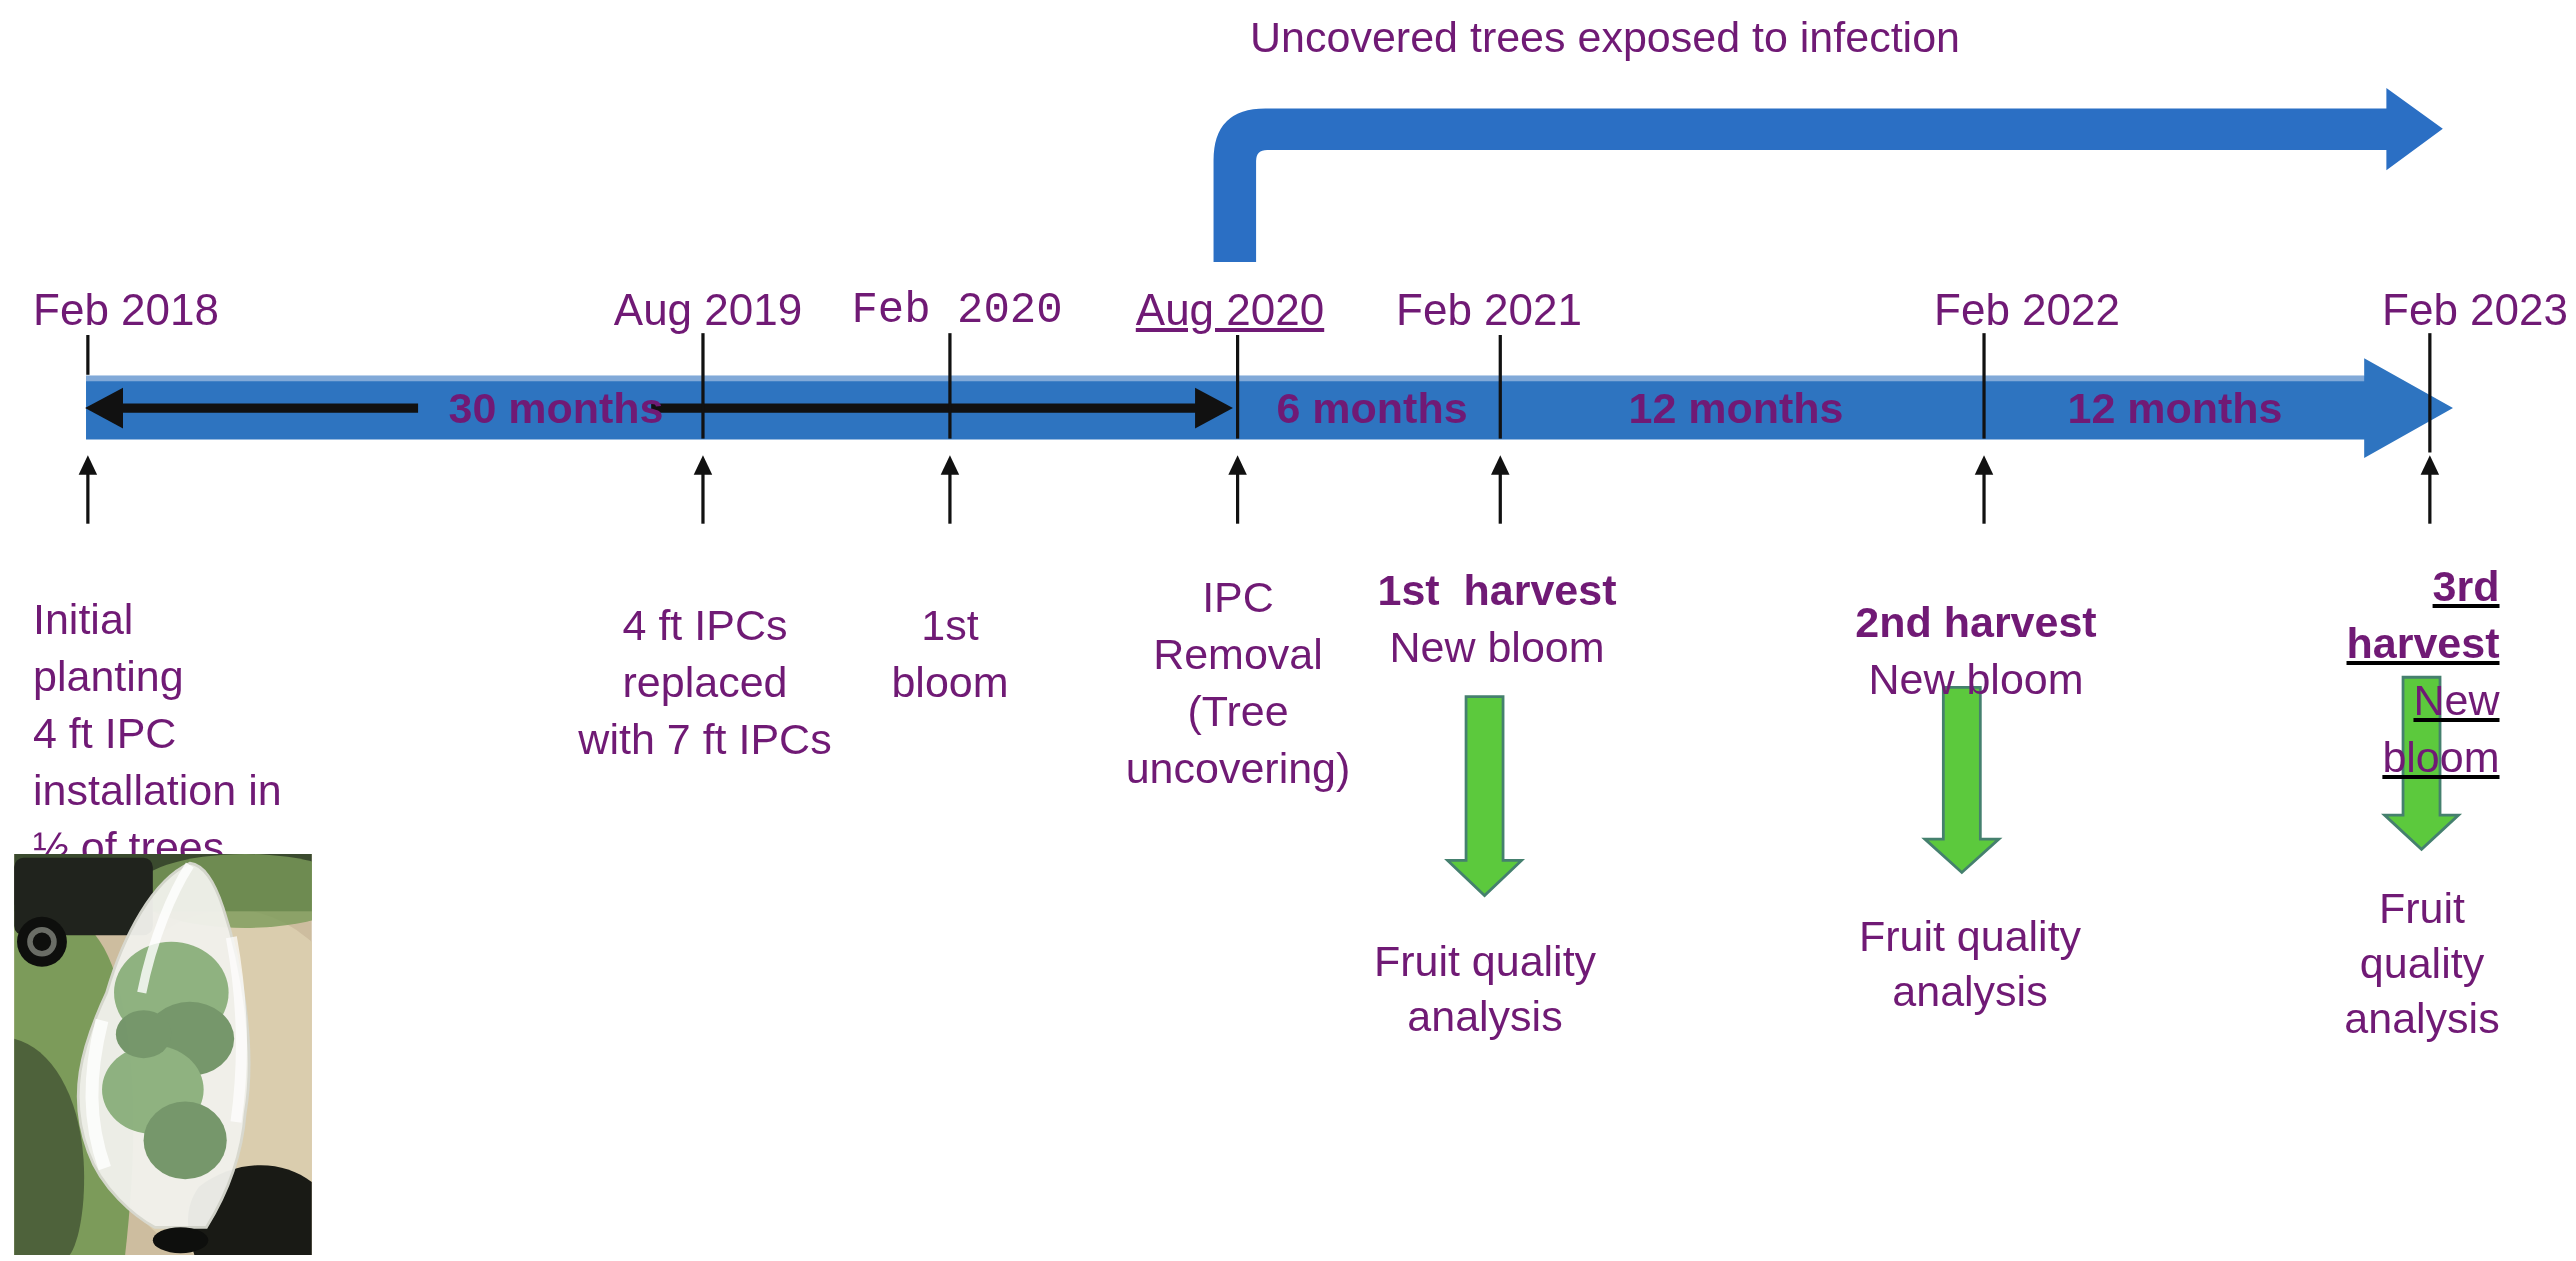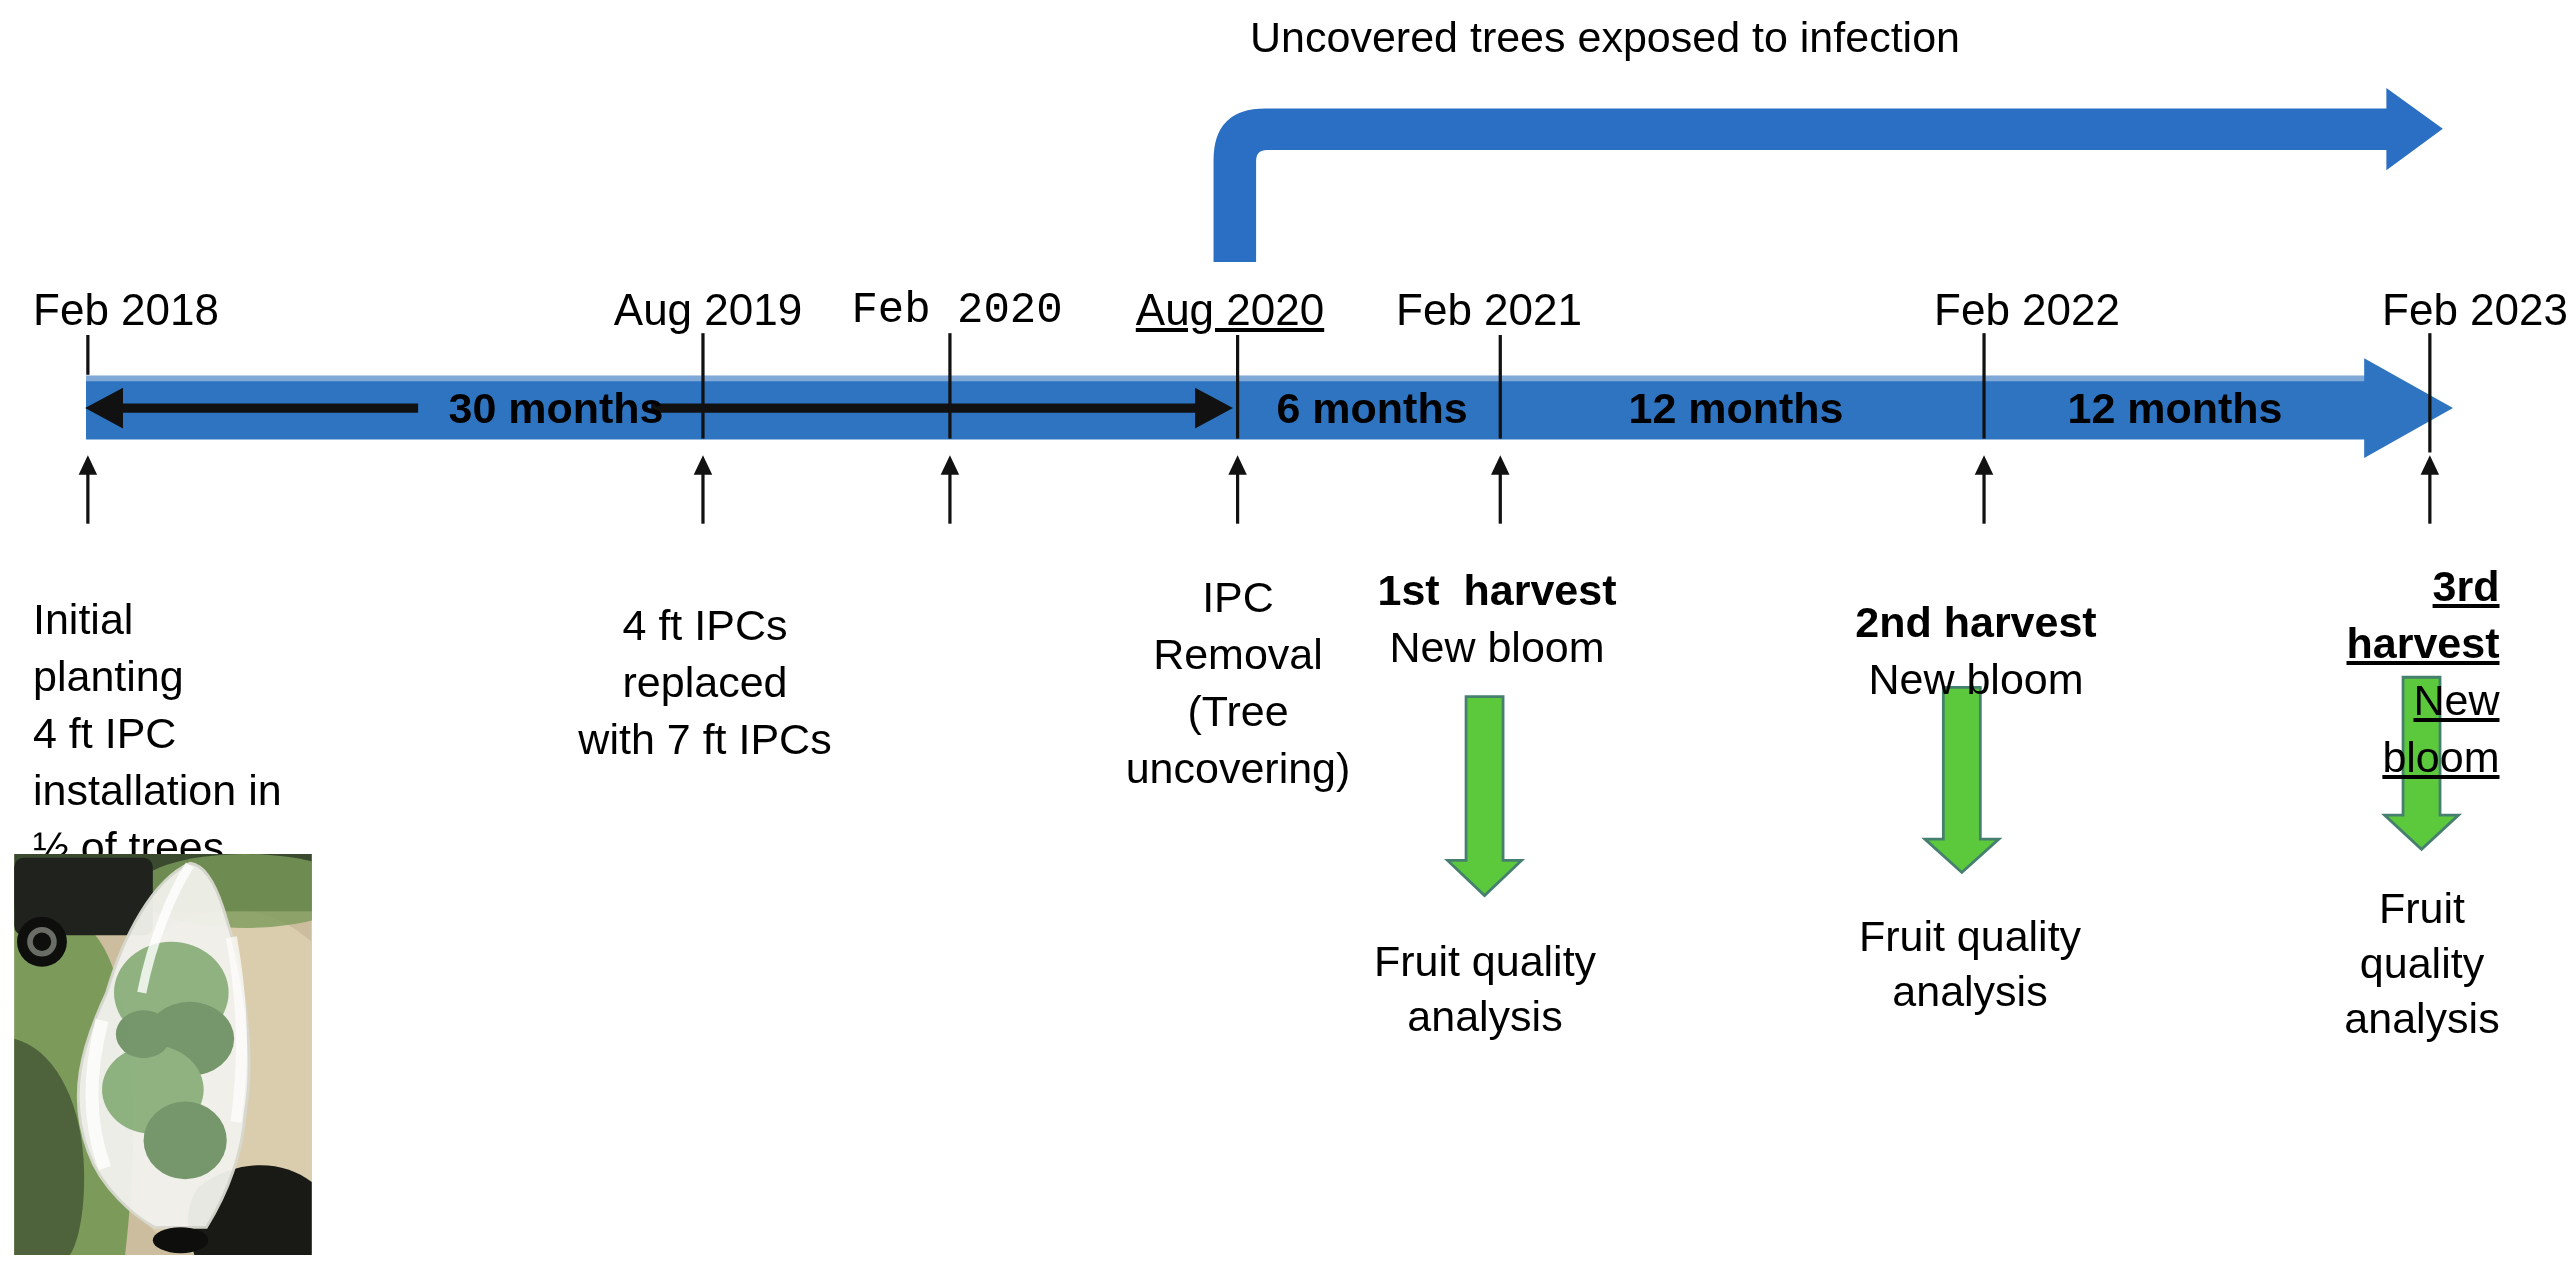--- a/index.html
+++ b/index.html
@@ -6,7 +6,7 @@
   .canvas{position:relative;width:2576px;height:1262px;background:#ffffff;overflow:hidden;
           font-family:"Liberation Sans",sans-serif;color:#000;}
   .abs{position:absolute;}
-  .txt{white-space:pre-line;color:#000000;}
+  .txt{white-space:pre-line;color:#701a75;}
   .ctr{transform:translateX(-50%);text-align:center;}
   .title{font-size:43px;line-height:48px;}
   .date{font-size:44px;line-height:48px;white-space:nowrap;}

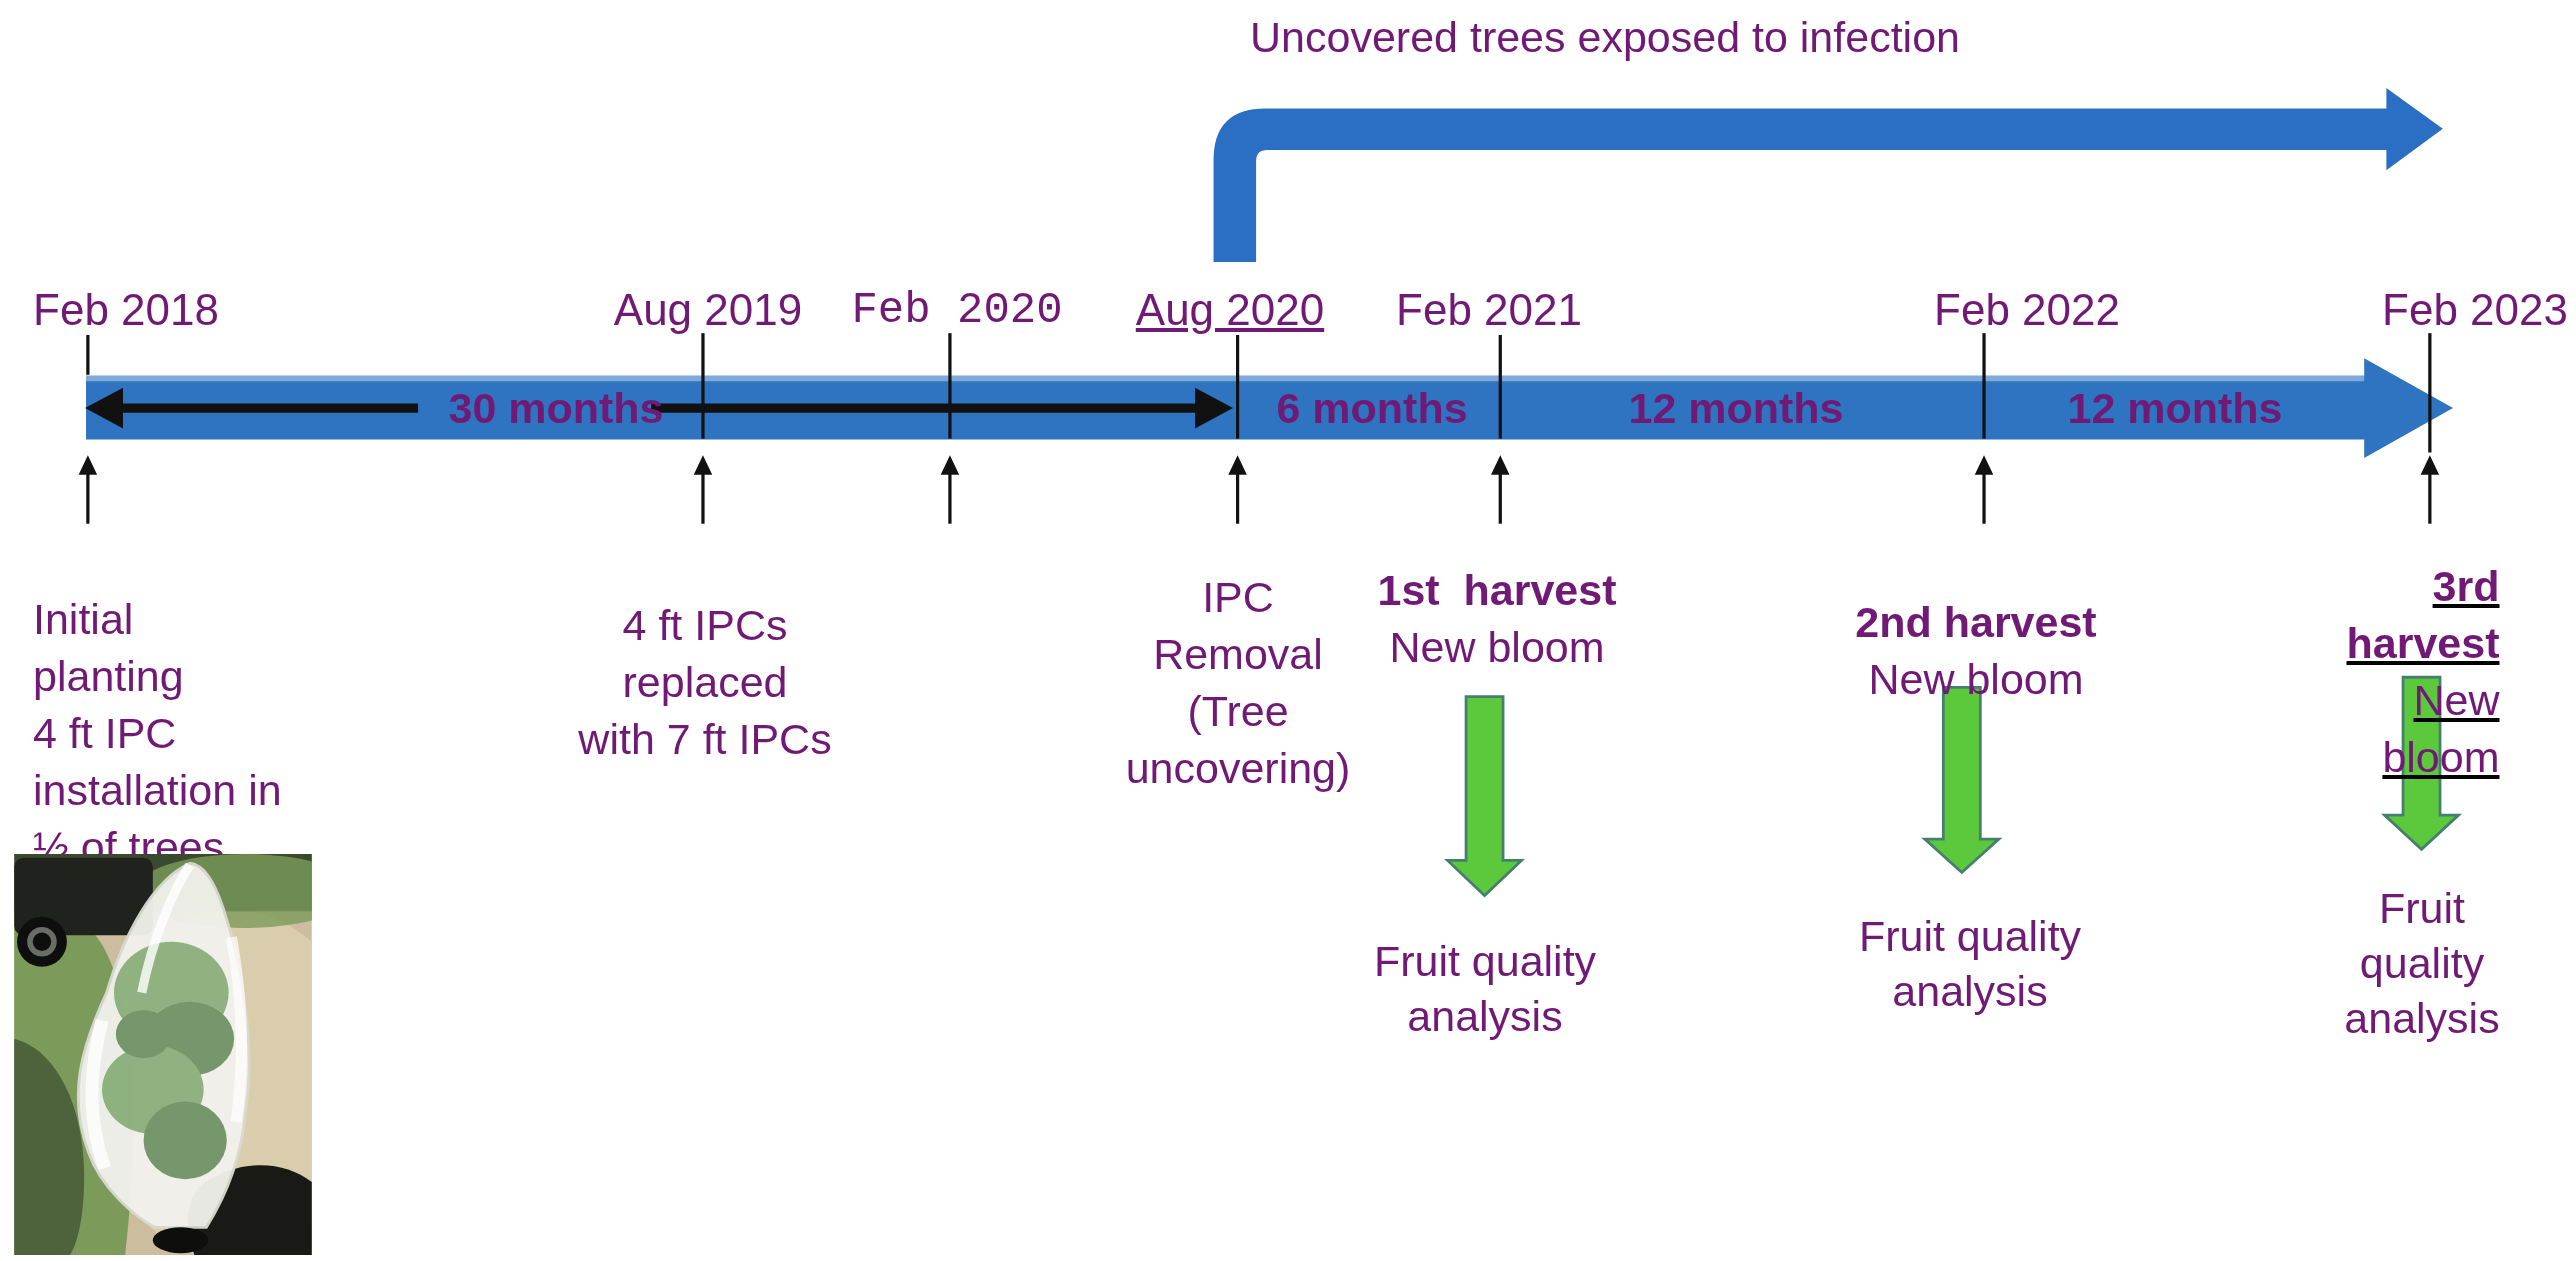--- a/index.html
+++ b/index.html
@@ -110,6 +110,8 @@
 replaced
 with 7 ft IPCs</div>
 
+  <div class="abs txt evt ctr" style="left:950px;top:597px;">1st
+bloom</div>
 
   <div class="abs txt evt ctr" style="left:1238px;top:569px;">IPC
 Removal

